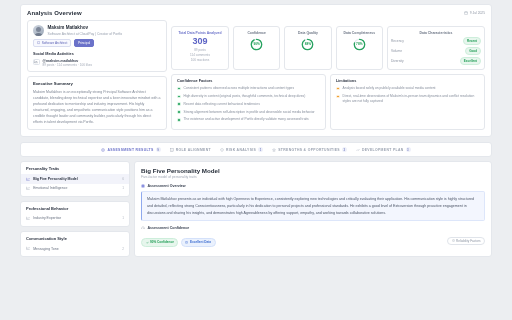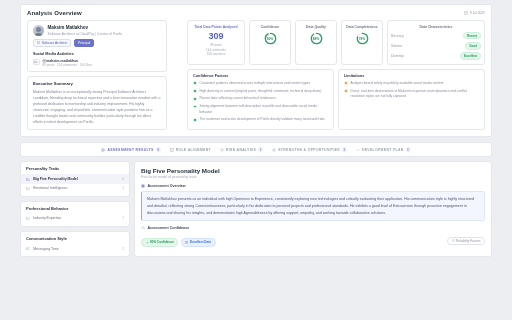--- a/index.html
+++ b/index.html
@@ -25,7 +25,7 @@
   .date-chip { display:flex; align-items:center; gap:1.5px; font-size:3.3px; color:#8d95a3; }
   .date-chip svg { width:4px; height:4px; display:block; }
 
-  .grid-top { display:flex; gap:20px; align-items:center; }
+  .grid-top { display:flex; gap:4px; align-items:flex-end; }
   .col-left { width:140px; flex:0 0 140px; display:flex; flex-direction:column; gap:4px; }
   .col-right { flex:1; display:flex; flex-direction:column; gap:4px; }
 

